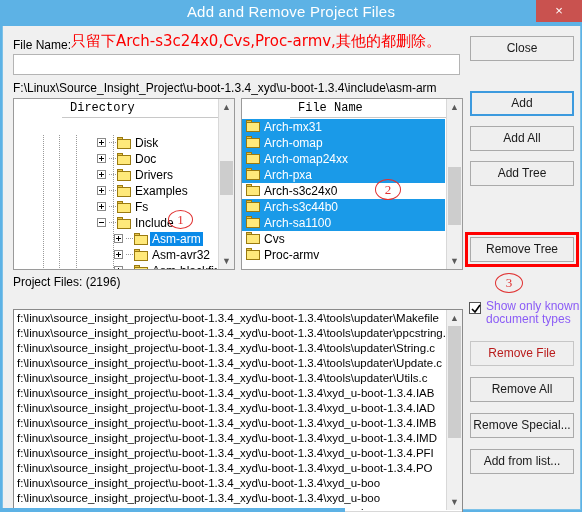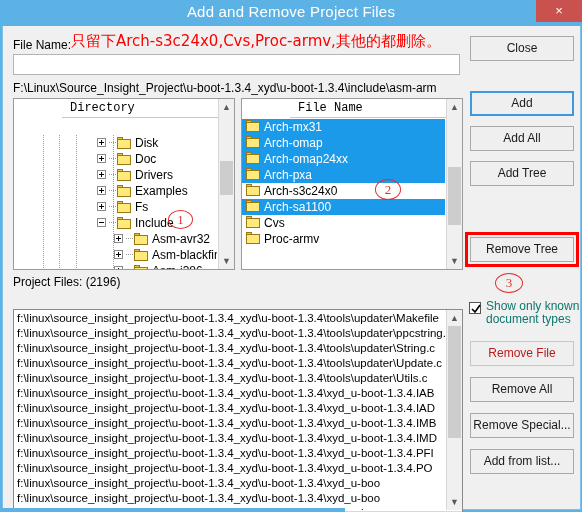--- a/index.html
+++ b/index.html
@@ -391,6 +391,7 @@
           <div class="file-row sel"><span class="folder"><span class="tab"></span><span class="body"></span></span><span class="fname">Arch-omap24xx</span></div>
           <div class="file-row sel"><span class="folder"><span class="tab"></span><span class="body"></span></span><span class="fname">Arch-pxa</span></div>
           <div class="file-row"><span class="folder"><span class="tab"></span><span class="body"></span></span><span class="fname">Arch-s3c24x0</span></div>
+          <div class="file-row sel"><span class="folder"><span class="tab"></span><span class="body"></span></span><span class="fname">Arch-s3c44b0</span></div>
           <div class="file-row sel"><span class="folder"><span class="tab"></span><span class="body"></span></span><span class="fname">Arch-sa1100</span></div>
           <div class="file-row"><span class="folder"><span class="tab"></span><span class="body"></span></span><span class="fname">Cvs</span></div>
           <div class="file-row"><span class="folder"><span class="tab"></span><span class="body"></span></span><span class="fname">Proc-armv</span></div>

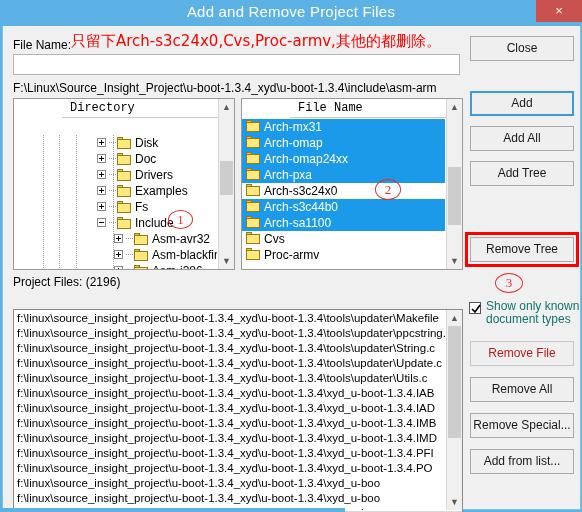--- a/index.html
+++ b/index.html
@@ -348,6 +348,15 @@
               <span class="body"></span>
             </span>
             <span class="tree-label" style="left: 119px;">Include</span>
+          </div>
+          <div class="tree-row">
+            <span class="tw plus" style="left: 100px;"></span>
+            <span class="tdash" style="left: 112px;"></span>
+            <span class="folder" style="left: 120px;">
+              <span class="tab"></span>
+              <span class="body"></span>
+            </span>
+            <span class="tree-label sel" style="left: 136px;">Asm-arm</span>
           </div>
           <div class="tree-row">
             <span class="tw plus" style="left: 100px;"></span>

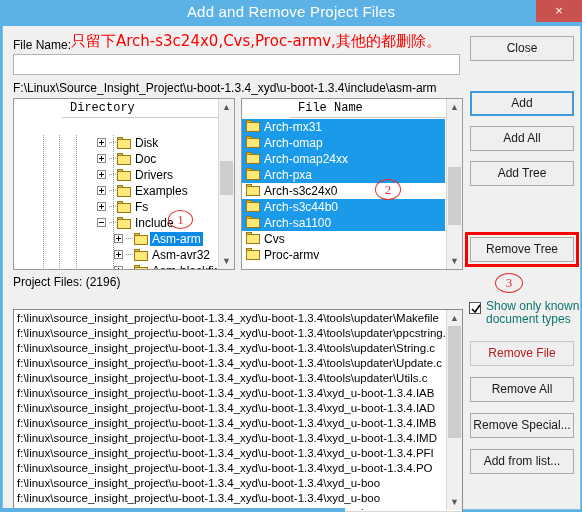--- a/index.html
+++ b/index.html
@@ -236,7 +236,7 @@
   #chk-box svg { position: absolute; left: 1px; top: 1px; }
   #chk-label {
     position: absolute; left: 17px; top: -1px; width: 96px;
-    font-size: 12px; color: #0f766e; line-height: 13px;
+    font-size: 12px; color: #8b5cf6; line-height: 13px;
   }
 
   

